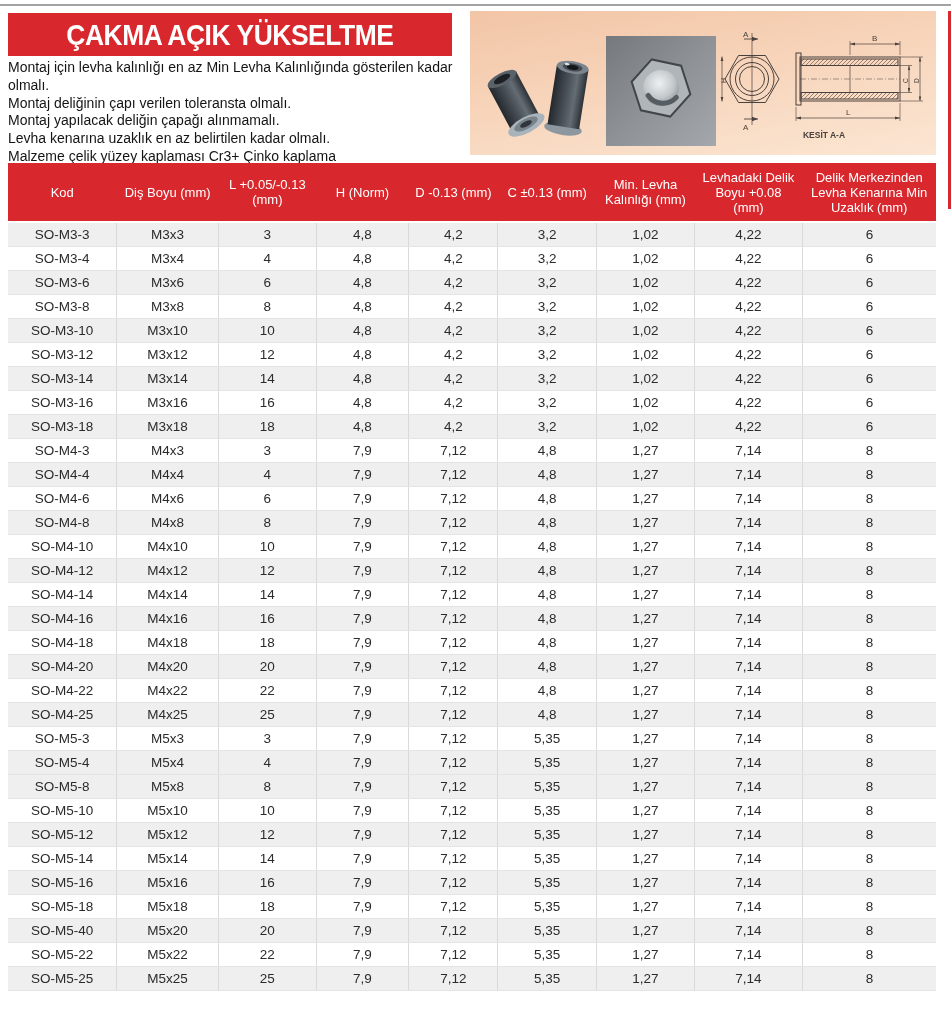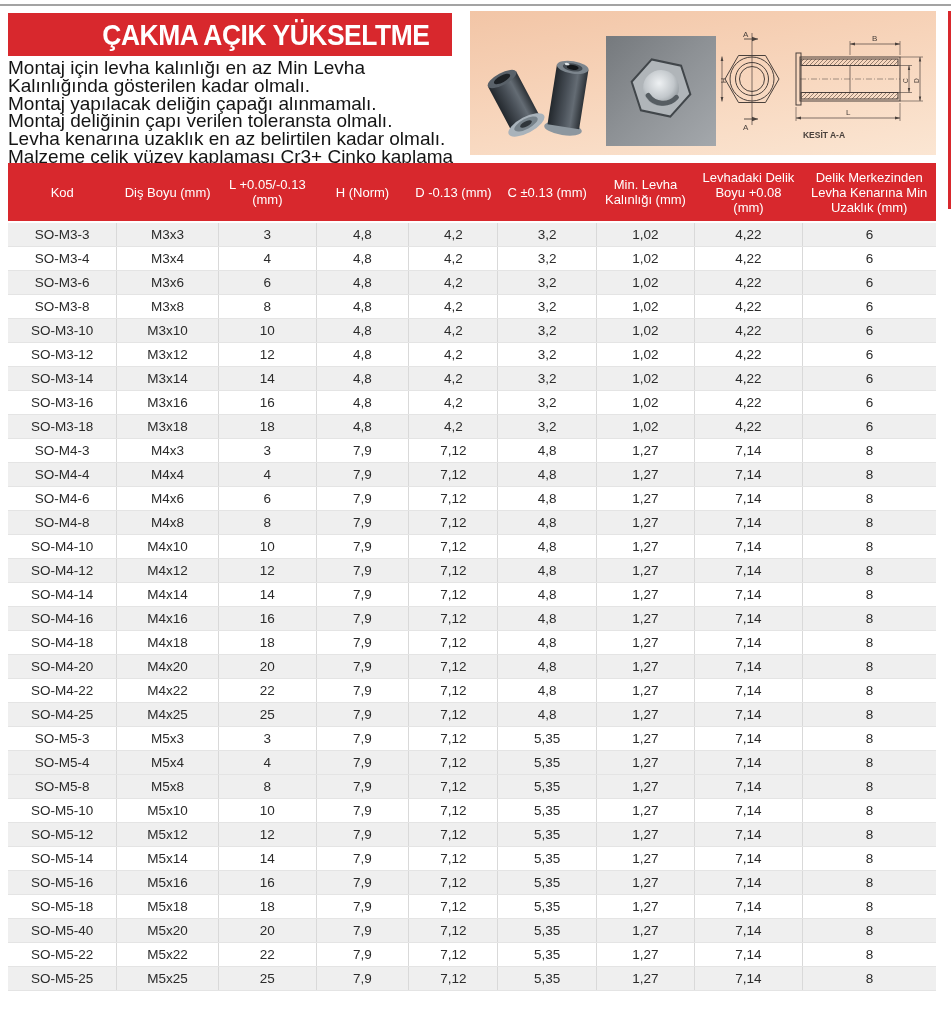--- a/index.html
+++ b/index.html
@@ -9,7 +9,7 @@
   .top-rule{position:absolute;left:0;top:4px;width:951px;height:2px;background:#a3a3a3;}
 
   .banner{position:absolute;left:8px;top:13px;width:444px;height:43px;background:#d8282d;
-          display:flex;align-items:center;justify-content:flex-end;}
+          display:flex;align-items:center;justify-content:center;}
   .banner .title{color:#fff;font-weight:bold;font-size:30px;letter-spacing:-0.5px;
                  transform:scaleX(0.88);transform-origin:center;white-space:nowrap;}
 

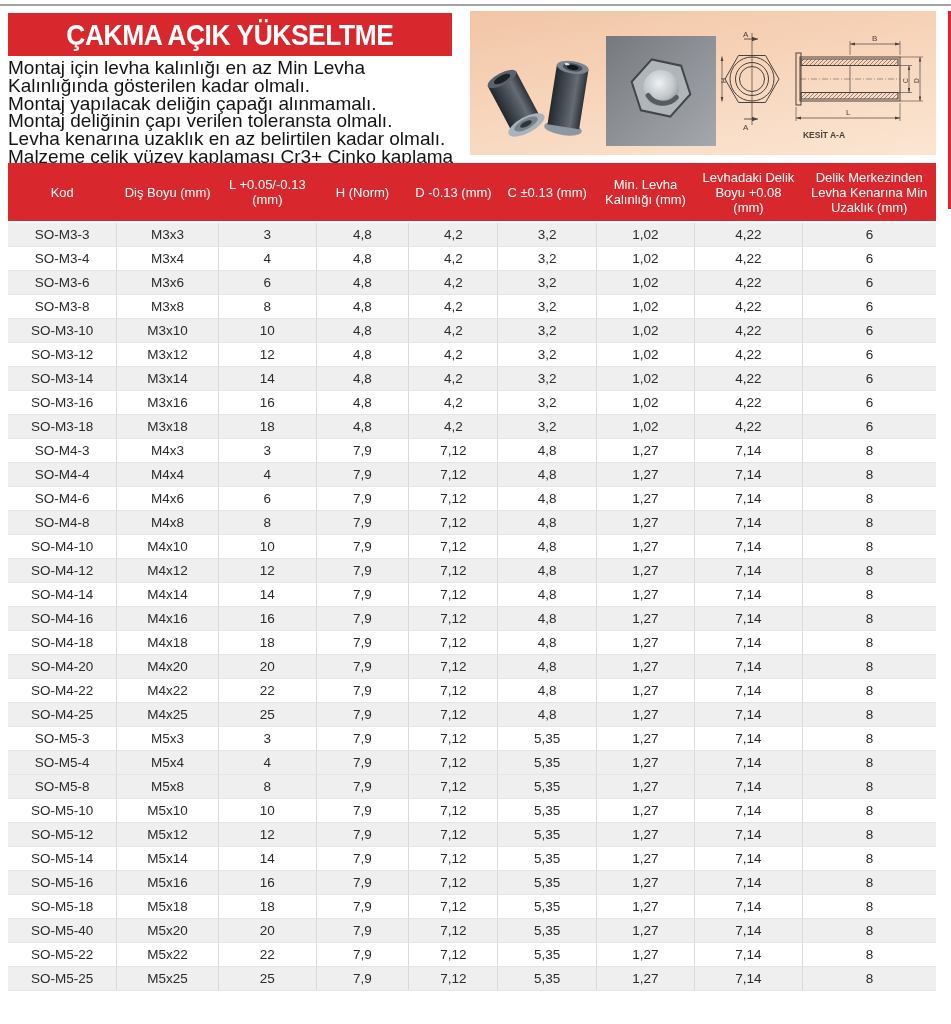--- a/index.html
+++ b/index.html
@@ -14,7 +14,7 @@
                  transform:scaleX(0.88);transform-origin:center;white-space:nowrap;}
 
   .notes{position:absolute;left:8px;top:59px;width:462px;color:#141414;
-         font-size:19px;line-height:17.8px;}
+         font-size:14px;line-height:17.8px;}
 
   .panel{position:absolute;left:470px;top:11px;width:466px;height:144px;
          background:linear-gradient(170deg,#f2c5a6 0%,#f7d4ba 45%,#fbe6d3 100%);}

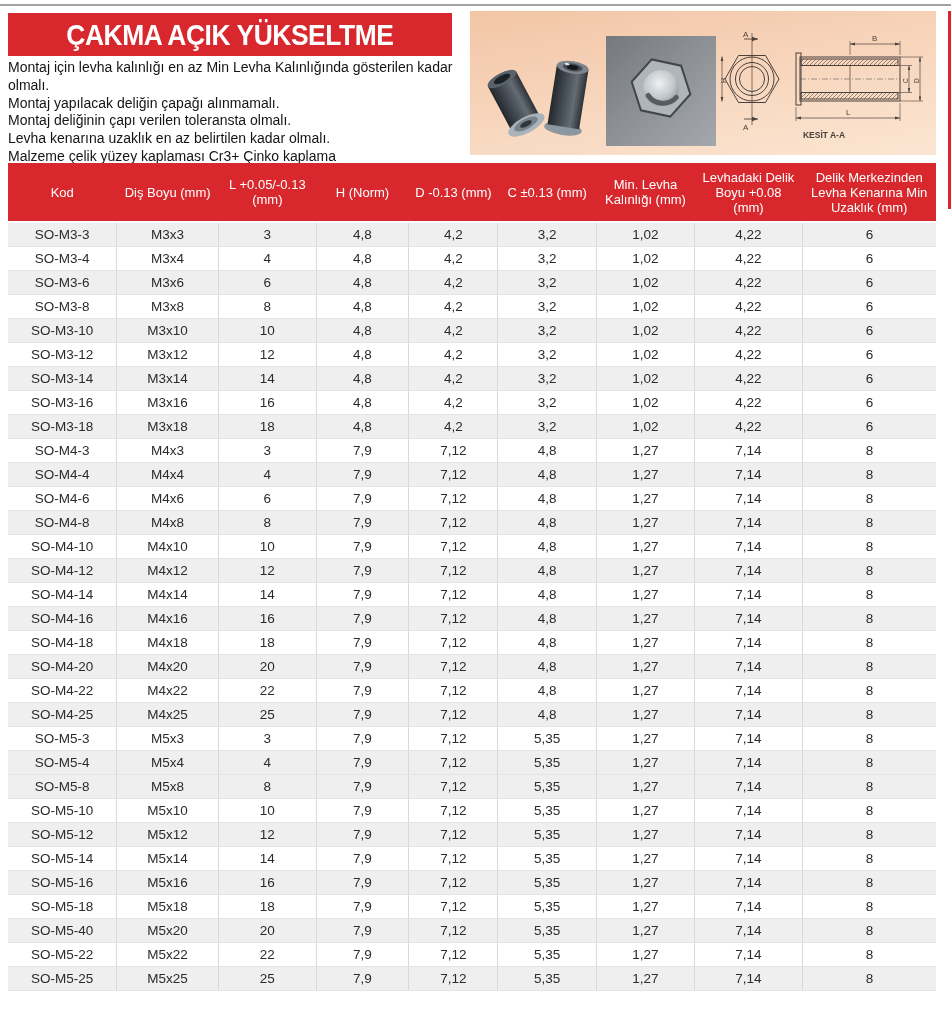--- a/index.html
+++ b/index.html
@@ -50,8 +50,8 @@
 
   <div class="notes">
       <div>Montaj için levha kalınlığı en az Min Levha Kalınlığında gösterilen kadar olmalı.</div>
+      <div>Montaj deliğinin çapı verilen toleransta olmalı.</div>
       <div>Montaj yapılacak deliğin çapağı alınmamalı.</div>
-      <div>Montaj deliğinin çapı verilen toleransta olmalı.</div>
       <div>Levha kenarına uzaklık en az belirtilen kadar olmalı.</div>
       <div>Malzeme çelik yüzey kaplaması Cr3+ Çinko kaplama</div>
     </div>

